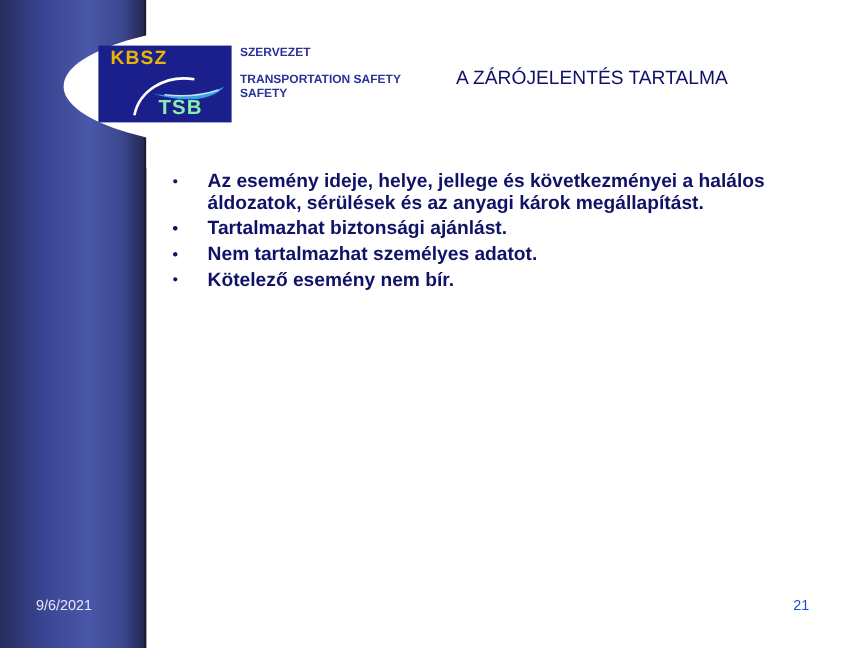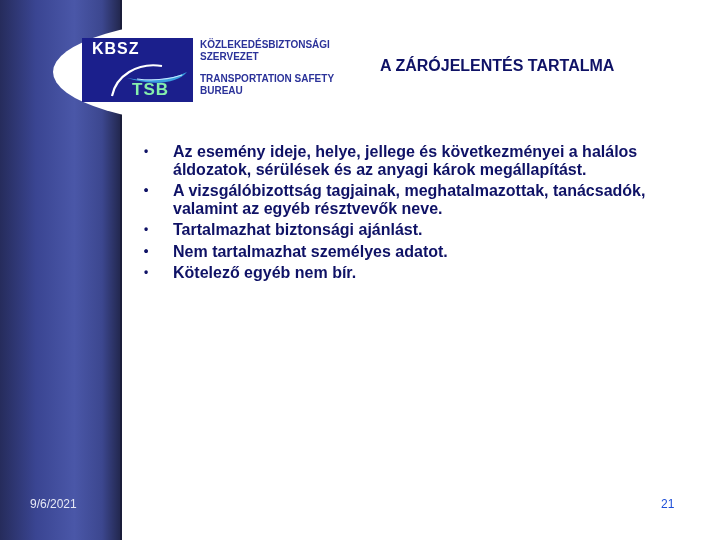--- a/index.html
+++ b/index.html
@@ -26,7 +26,7 @@
     }
     .logo-kbsz {
       position: absolute; left: 10px; top: 2px; font-weight: bold; font-size: 16px;
-      color: #ffffff; letter-spacing: 1px;
+      color: #eab308; letter-spacing: 1px;
     }
     .logo-tsb {
       position: absolute; left: 50px; top: 42px; font-weight: bold; font-size: 17px;

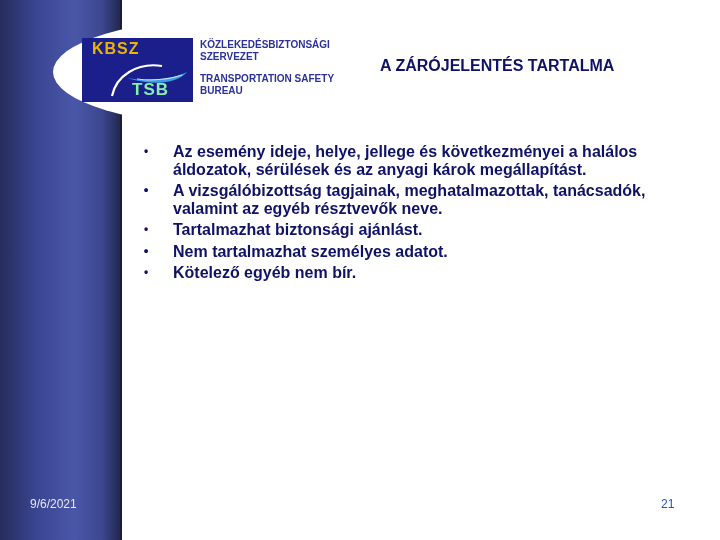--- a/index.html
+++ b/index.html
@@ -78,7 +78,6 @@
 </div>
 
 <div class="org-name">
-  <div>KÖZLEKEDÉSBIZTONSÁGI</div>
   <div>SZERVEZET</div>
   <div class="gap"></div>
   <div>TRANSPORTATION SAFETY</div>

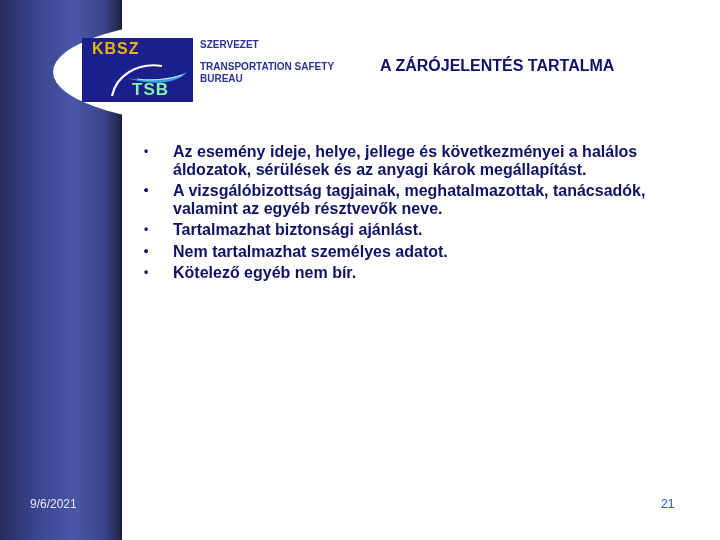--- a/index.html
+++ b/index.html
@@ -39,7 +39,7 @@
     }
     .org-name .gap { height: 10px; }
     .slide-title {
-      position: absolute; left: 380px; top: 57px; font-weight: bold; font-size: 16px;
+      position: absolute; left: 380px; top: 57px; font-weight: normal; font-size: 16px;
       color: #0f1266; white-space: nowrap;
     }
     .content {

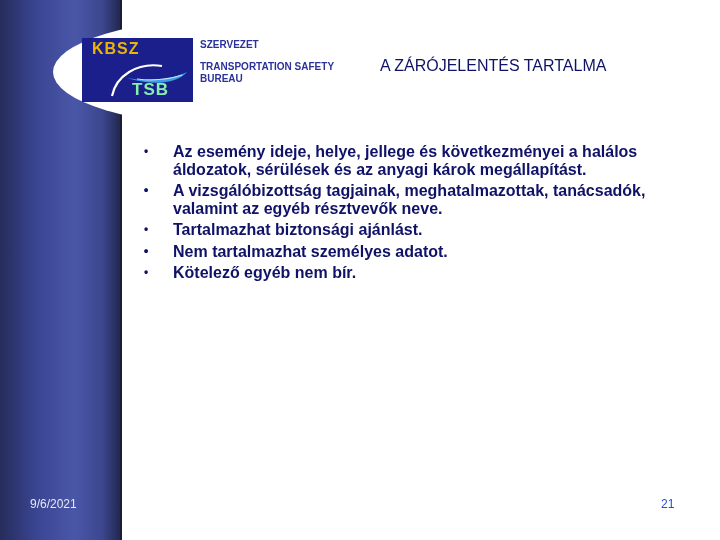--- a/index.html
+++ b/index.html
@@ -81,7 +81,7 @@
   <div>SZERVEZET</div>
   <div class="gap"></div>
   <div>TRANSPORTATION SAFETY</div>
-  <div>BUREAU</div>
+  <div>SAFETY</div>
 </div>
 
 <div class="slide-title">A ZÁRÓJELENTÉS TARTALMA</div>

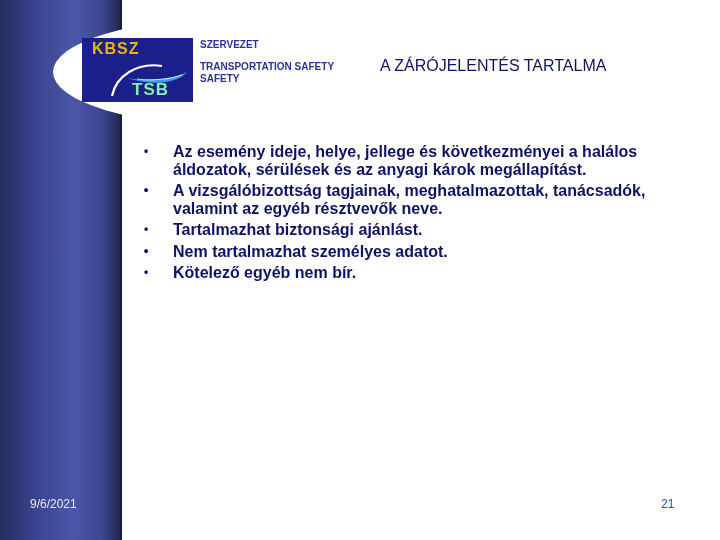--- a/index.html
+++ b/index.html
@@ -89,7 +89,7 @@
 <ul class="content">
   <li><span class="bullet">•</span><span>Az esemény ideje, helye,  jellege  és következményei a halálos áldozatok, sérülések és az anyagi károk megállapítást.</span></li>
   <li><span class="bullet">•</span></li>
-  <li><span class="bullet">•</span><span>A vizsgálóbizottság tagjainak, meghatalmazottak, tanácsadók, valamint az egyéb résztvevők neve.</span></li>
+  <li><span class="bullet">•</span></li>
   <li><span class="bullet">•</span><span>Tartalmazhat biztonsági ajánlást.</span></li>
   <li><span class="bullet">•</span></li>
   <li><span class="bullet">•</span><span>Nem tartalmazhat személyes adatot.</span></li>

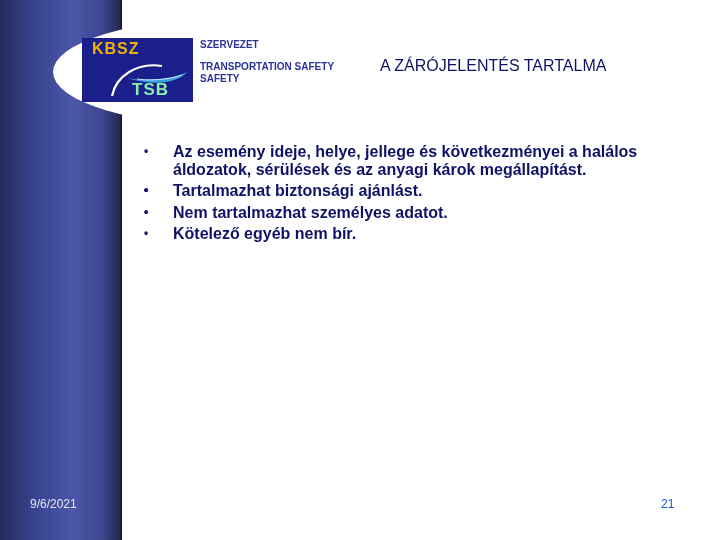--- a/index.html
+++ b/index.html
@@ -93,7 +93,7 @@
   <li><span class="bullet">•</span><span>Tartalmazhat biztonsági ajánlást.</span></li>
   <li><span class="bullet">•</span></li>
   <li><span class="bullet">•</span><span>Nem tartalmazhat személyes adatot.</span></li>
-  <li><span class="bullet">•</span><span>Kötelező egyéb nem bír.</span></li>
+  <li><span class="bullet">•</span><span>Kötelező esemény nem bír.</span></li>
 </ul>
 
 <div class="footer-date">9/6/2021</div>

